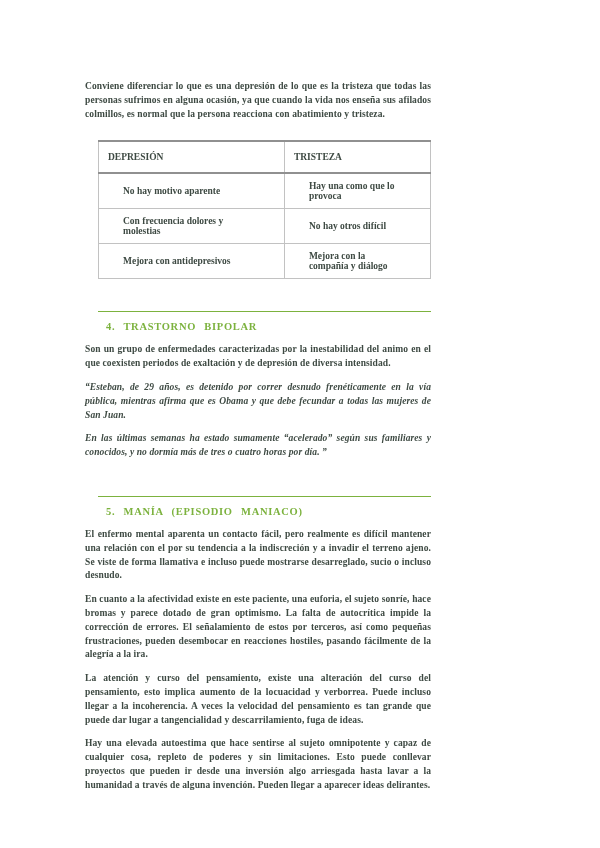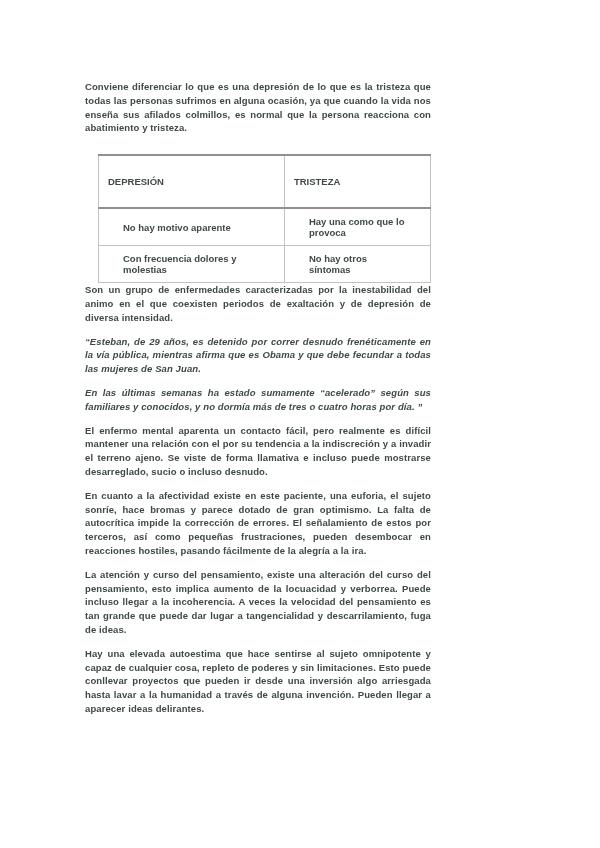--- a/index.html
+++ b/index.html
@@ -15,7 +15,7 @@
     box-sizing: border-box;
     padding: 80px 84px 0 85px;
     overflow: hidden;
-    font-family: Liberation Sans, sans-serif;
+    font-family: Liberation Serif, serif;
     color: #3e4a43;
   }
   p.body-text {

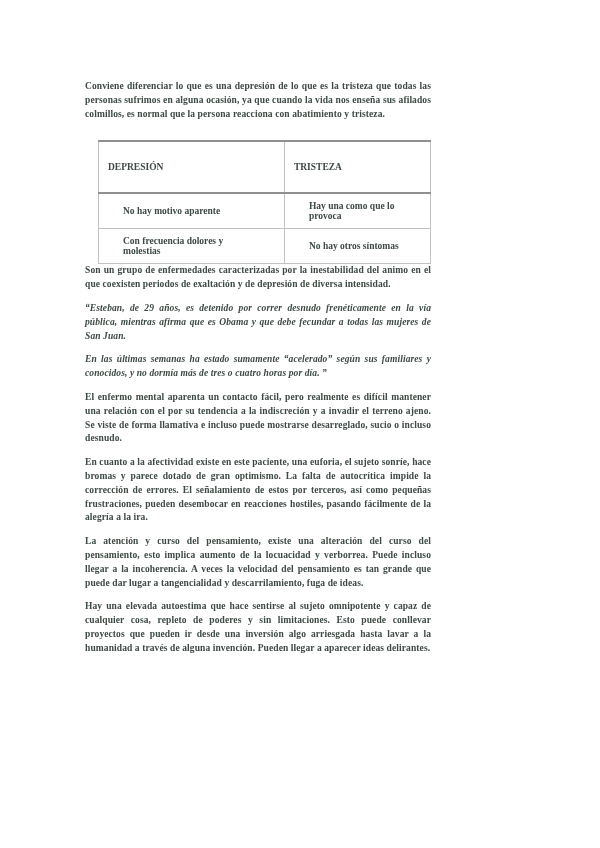--- a/index.html
+++ b/index.html
@@ -46,7 +46,7 @@
   table.cmp thead th {
     border-top: 2px solid #909090;
     border-bottom: 2px solid #909090;
-    padding: 20px 9px;
+    padding: 10px 9px;
     font-weight: 700;
   }
   table.cmp th:first-child, table.cmp td:first-child { width: 56%; }

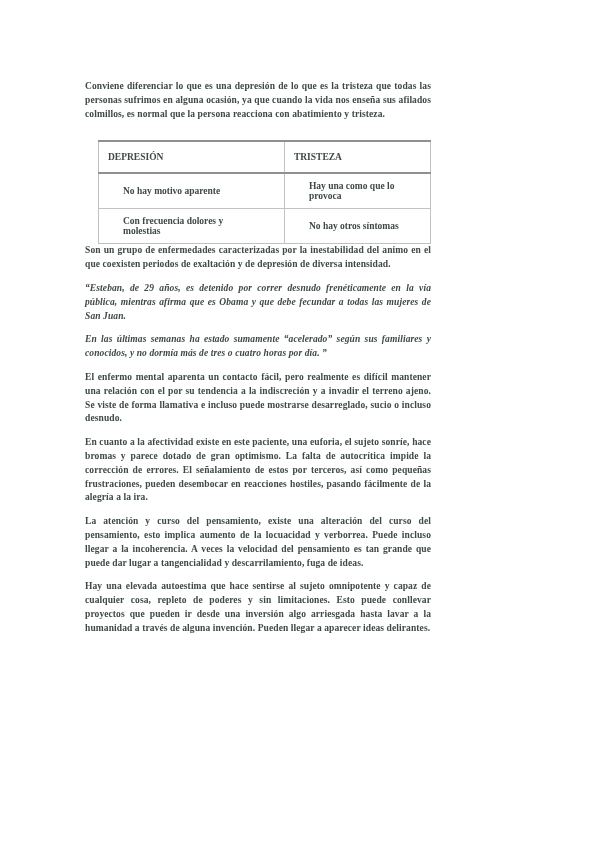--- a/index.html
+++ b/index.html
@@ -92,7 +92,7 @@
       </tr>
       <tr>
         <td>Con frecuencia dolores y molestias</td>
-        <td>No hay otros síntomas</td>
+        <td>No hay otros difícil</td>
       </tr>
     </tbody>
   </table>

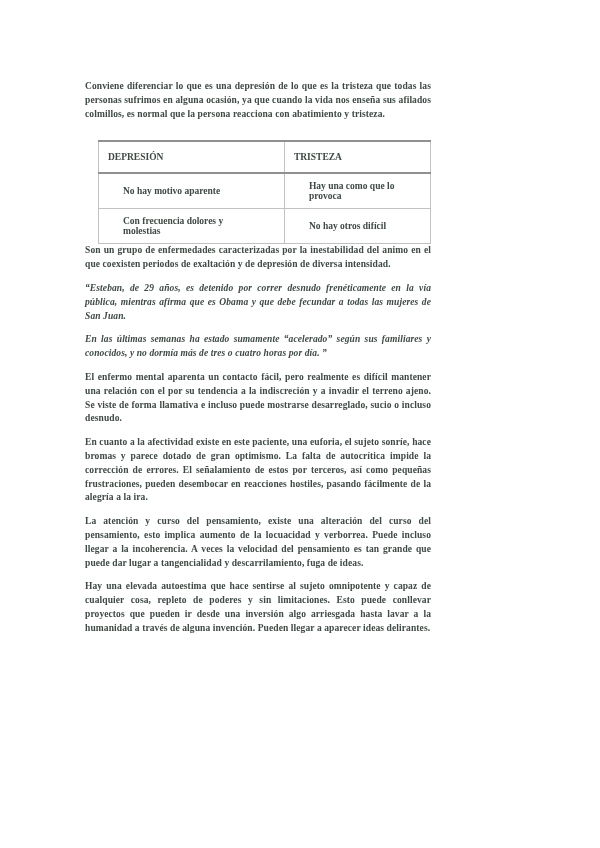--- a/index.html
+++ b/index.html
@@ -94,6 +94,10 @@
         <td>Con frecuencia dolores y molestias</td>
         <td>No hay otros difícil</td>
       </tr>
+      <tr>
+        <td>Mejora con antidepresivos</td>
+        <td>Mejora con la compañía y diálogo</td>
+      </tr>
     </tbody>
   </table>
 

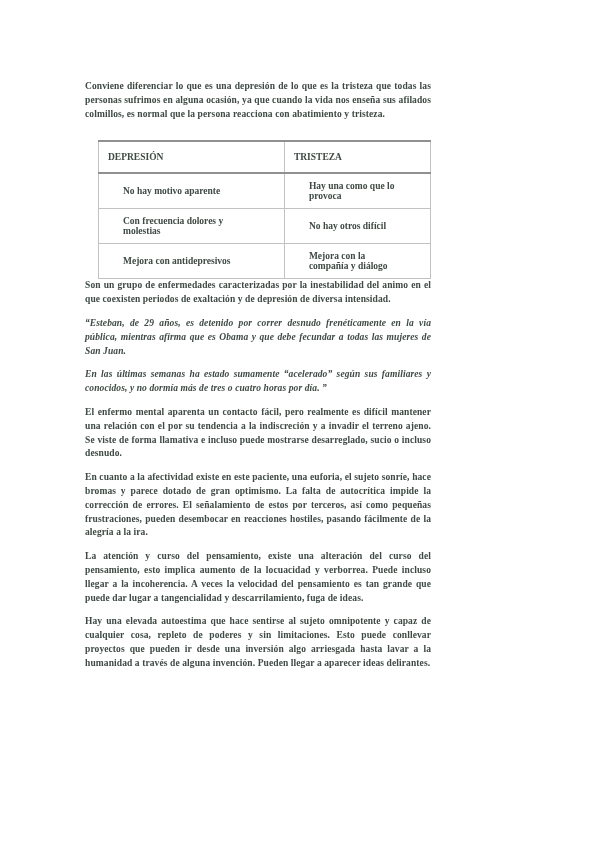--- a/index.html
+++ b/index.html
@@ -101,6 +101,10 @@
     </tbody>
   </table>
 
+  <div class="heading-block">
+    <div class="green-rule"></div>
+    <h2>4. TRASTORNO BIPOLAR</h2>
+  </div>
 
   <p class="body-text">Son un grupo de enfermedades caracterizadas por la inestabilidad del animo en el que coexisten periodos de exaltación y de depresión de diversa intensidad.</p>
   <p class="body-text italic">“Esteban, de 29 años, es detenido por correr desnudo frenéticamente en la vía pública, mientras afirma que es Obama y que debe fecundar a todas las mujeres de San Juan.</p>

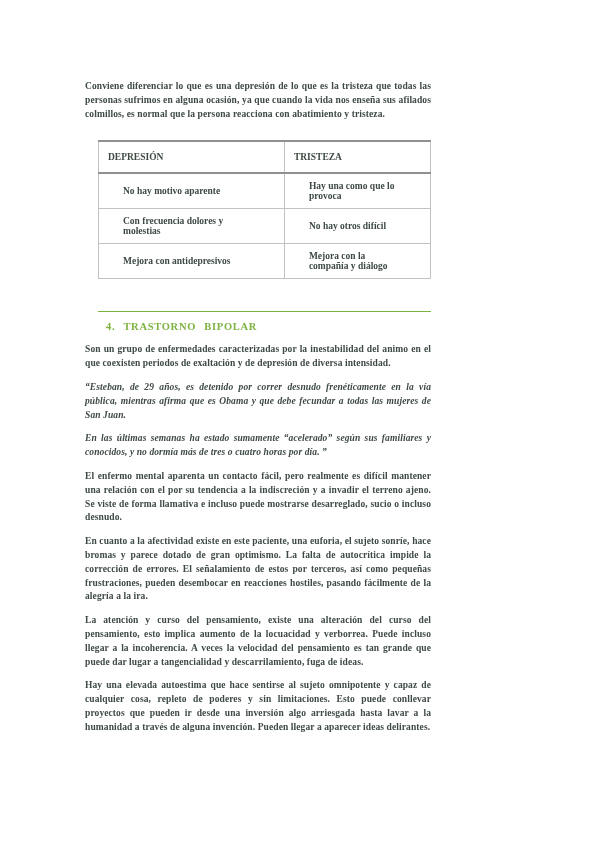--- a/index.html
+++ b/index.html
@@ -110,6 +110,10 @@
   <p class="body-text italic">“Esteban, de 29 años, es detenido por correr desnudo frenéticamente en la vía pública, mientras afirma que es Obama y que debe fecundar a todas las mujeres de San Juan.</p>
   <p class="body-text italic">En las últimas semanas ha estado sumamente “acelerado” según sus familiares y conocidos, y no dormía más de tres o cuatro horas por día. ”</p>
 
+  <div class="heading-block mt-lg">
+    <div class="green-rule"></div>
+    <h2>5. MANÍA (EPISODIO MANIACO)</h2>
+  </div>
 
   <p class="body-text">El enfermo mental aparenta un contacto fácil, pero realmente es difícil mantener una relación con el por su tendencia a la indiscreción y a invadir el terreno ajeno. Se viste de forma llamativa e incluso puede mostrarse desarreglado, sucio o incluso desnudo.</p>
   <p class="body-text">En cuanto a la afectividad existe en este paciente, una euforia, el sujeto sonríe, hace bromas y parece dotado de gran optimismo. La falta de autocrítica impide la corrección de errores. El señalamiento de estos por terceros, así como pequeñas frustraciones, pueden desembocar en reacciones hostiles, pasando fácilmente de la alegría a la ira.</p>

